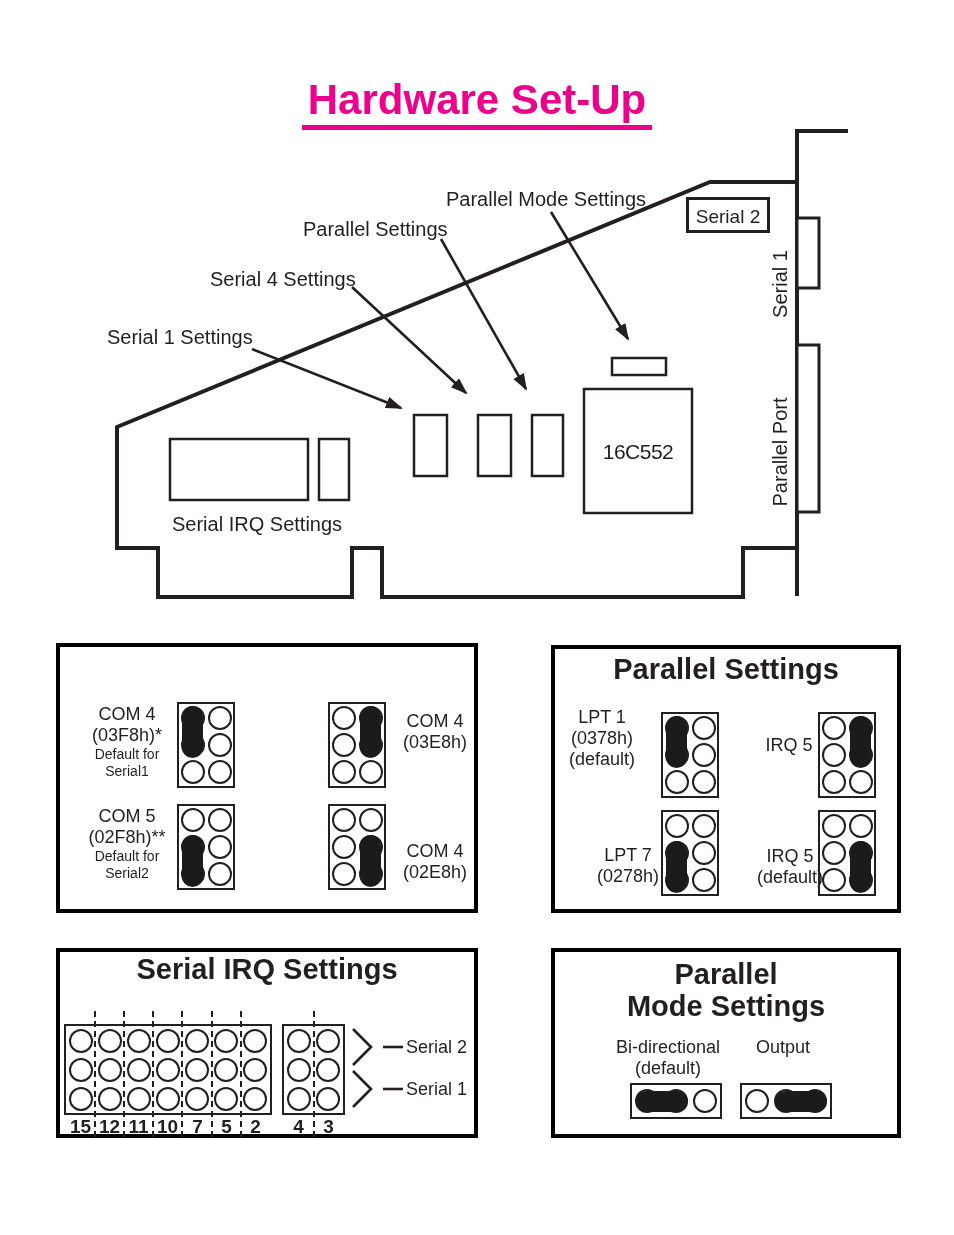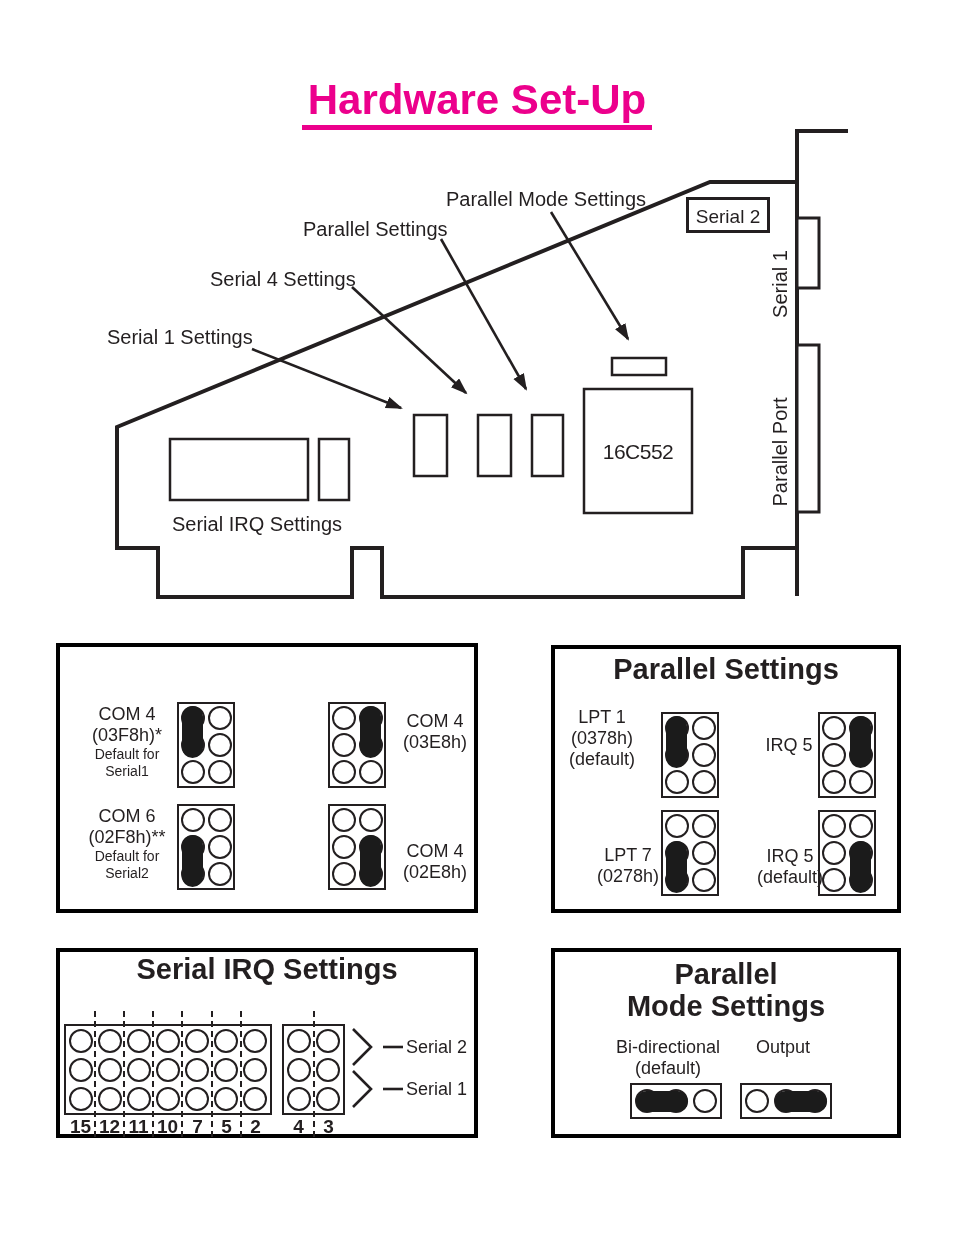--- a/index.html
+++ b/index.html
@@ -109,7 +109,7 @@
   </div>
 
   <div class="lbl" style="left:60px;top:806px;width:134px">
-    <div class="l18">COM 6</div>
+    <div class="l18">COM 5</div>
     <div class="l18">(02F8h)**</div>
     <div class="l14">Default for</div>
     <div class="l14">Serial2</div>

